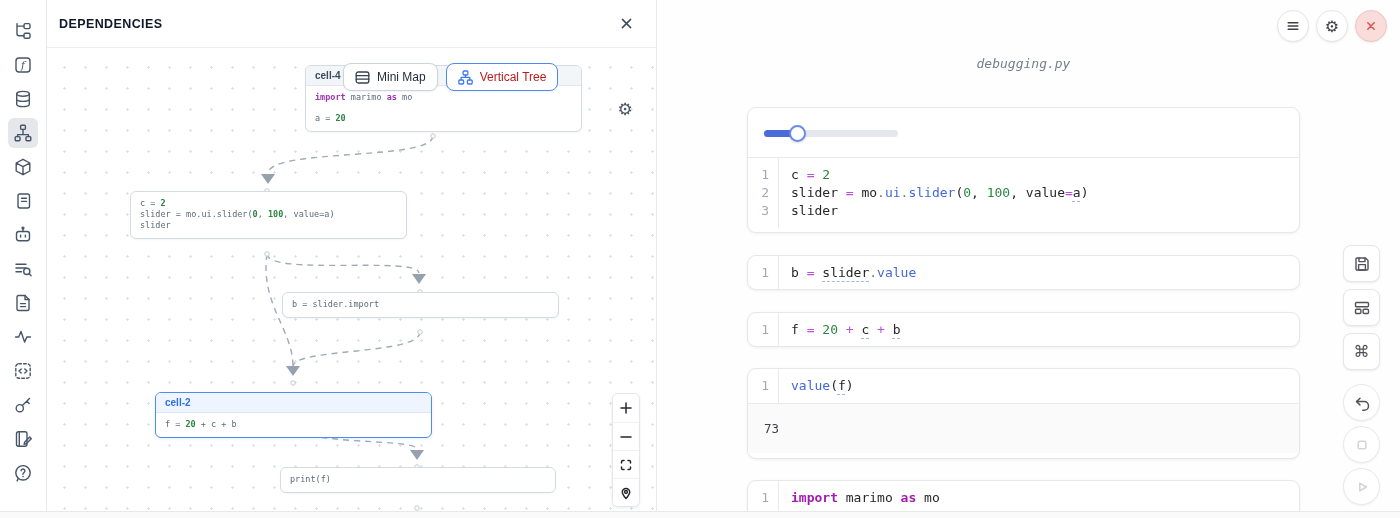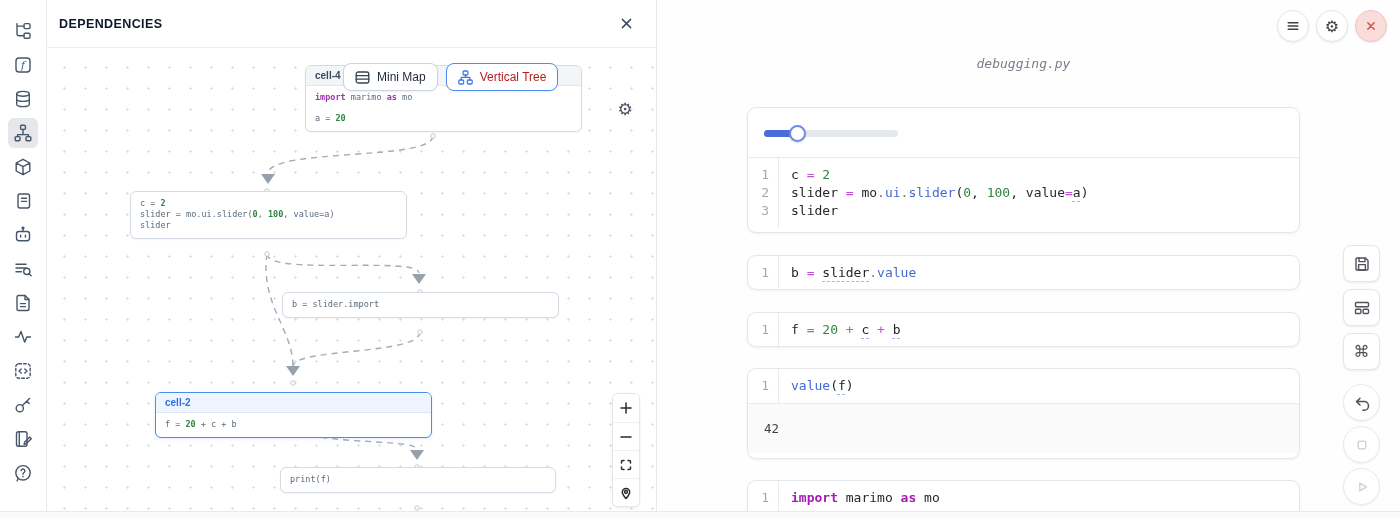--- a/index.html
+++ b/index.html
@@ -374,7 +374,7 @@
           </div>
         <div class="clines"><div class="cline"><span class="tok-f">value</span><span class="tok-p">(</span><span class="tok-u">f</span><span class="tok-p">)</span></div></div>
       </div>
-      <div class="output">42</div>
+      <div class="output">73</div>
     </div>
 
     <div class="card" style="top:480px; height:56px;">

